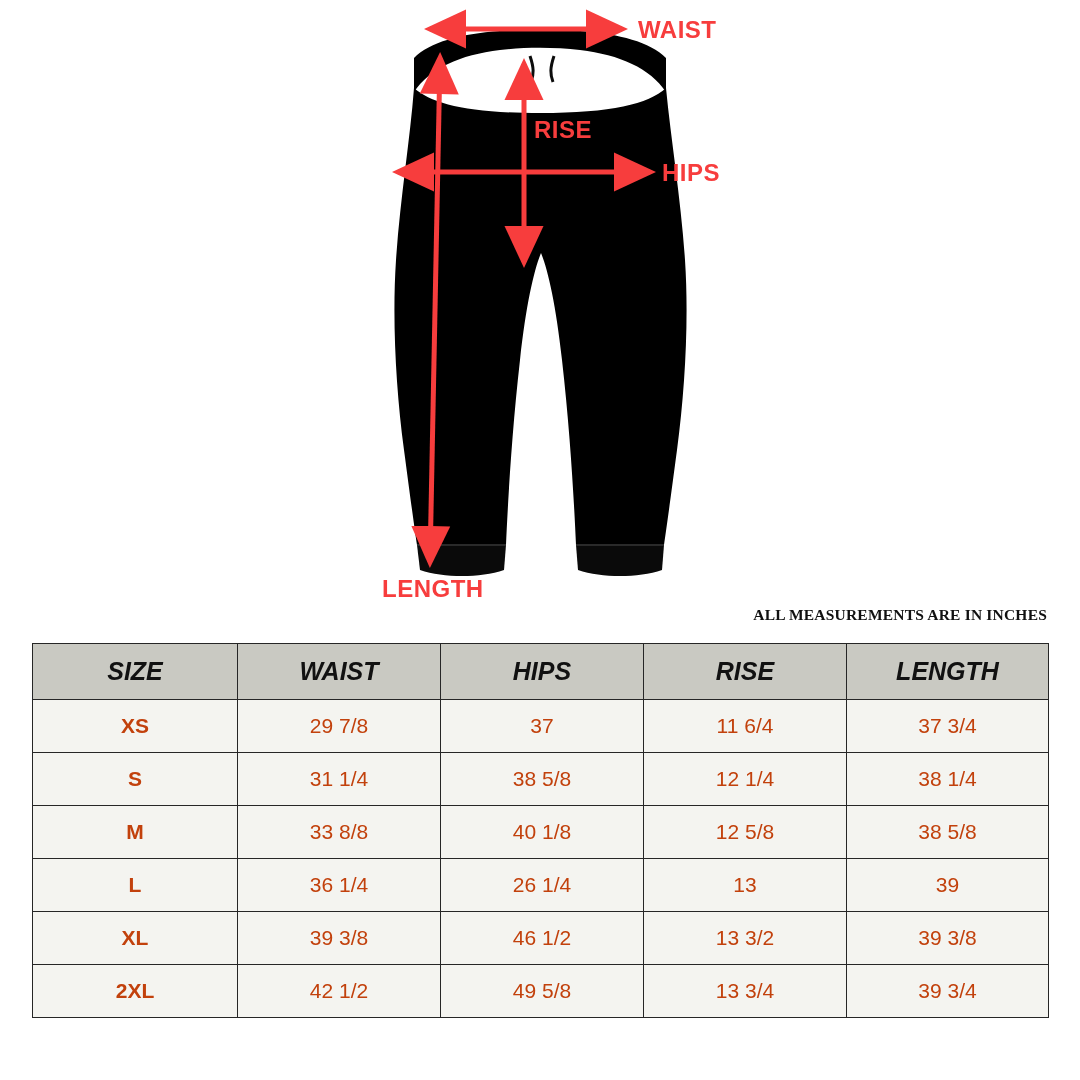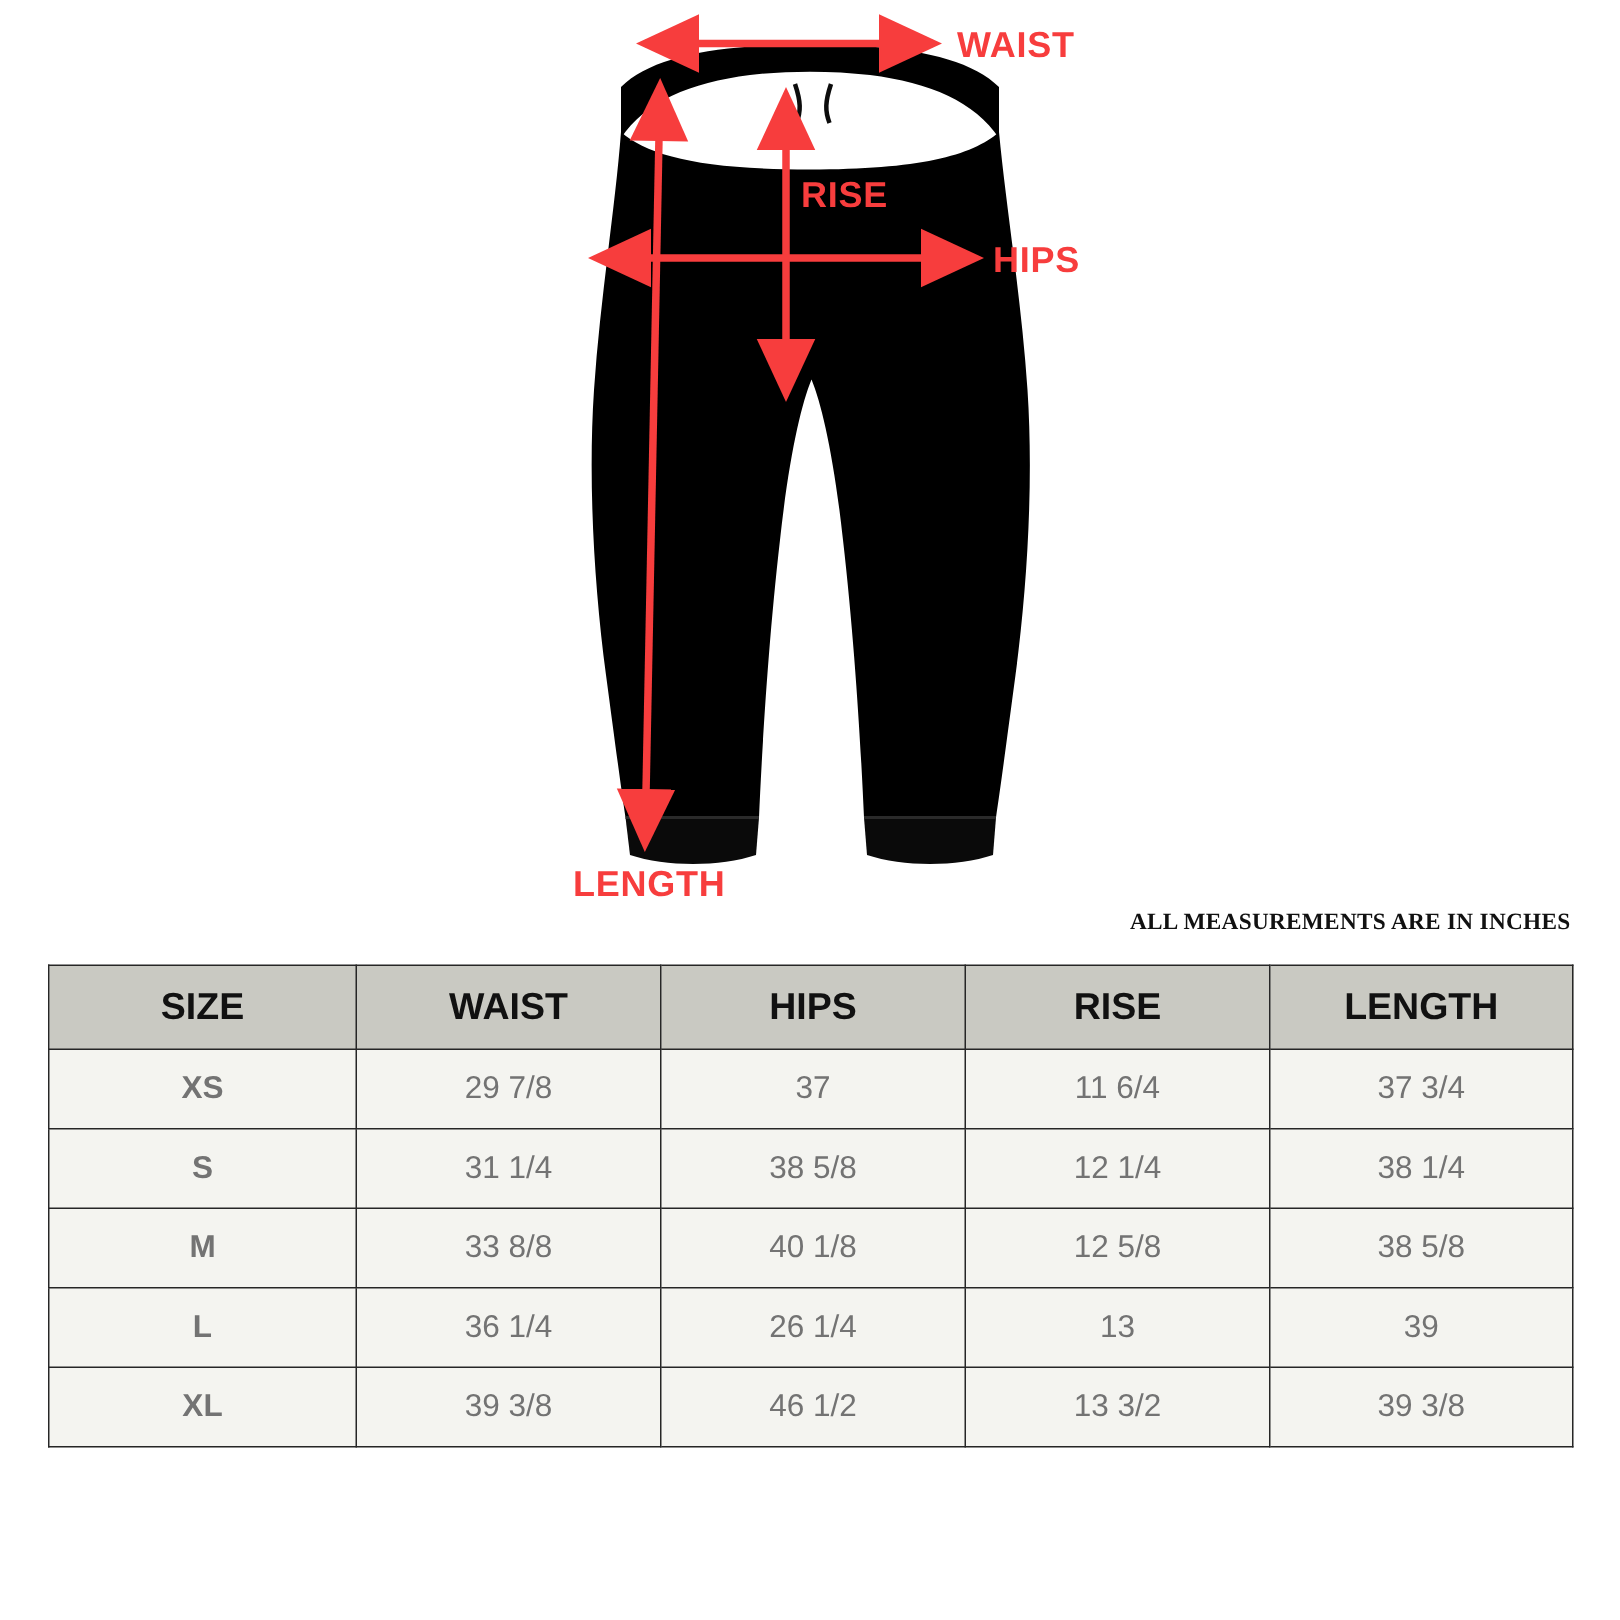--- a/index.html
+++ b/index.html
@@ -60,6 +60,7 @@
     font-weight: bold;
     height: 53px;
     color: #111111;
+    font-style: italic;
   }
   #size-table tbody td {
     background: #f4f4f0;

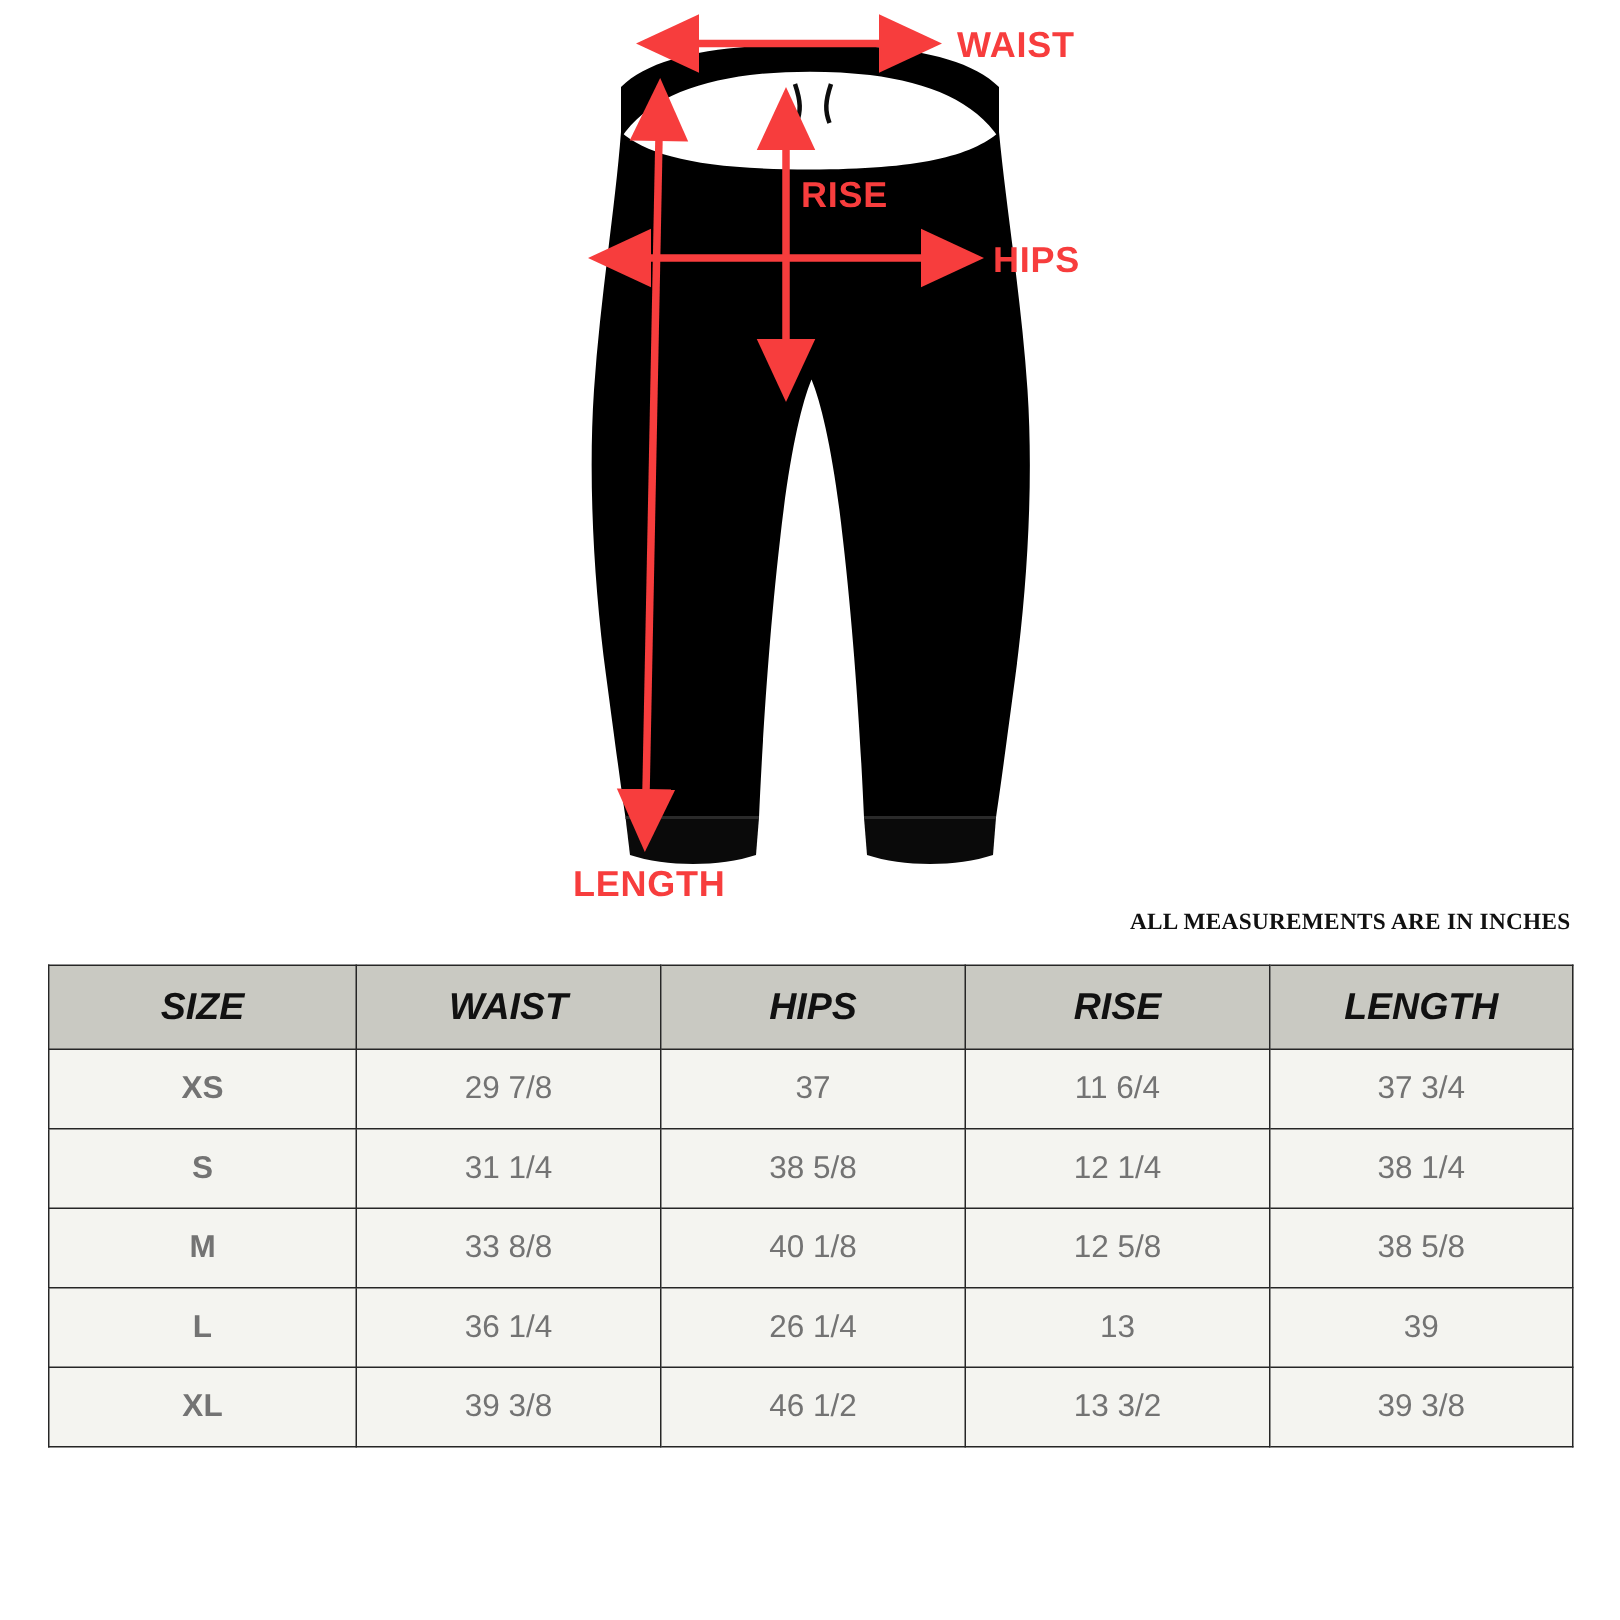--- a/index.html
+++ b/index.html
@@ -66,7 +66,7 @@
     background: #f4f4f0;
     height: 50px;
     font-size: 21px;
-    color: #737373;
+    color: #c2410c;
   }
   #size-table tbody td.size-cell {
     font-weight: bold;

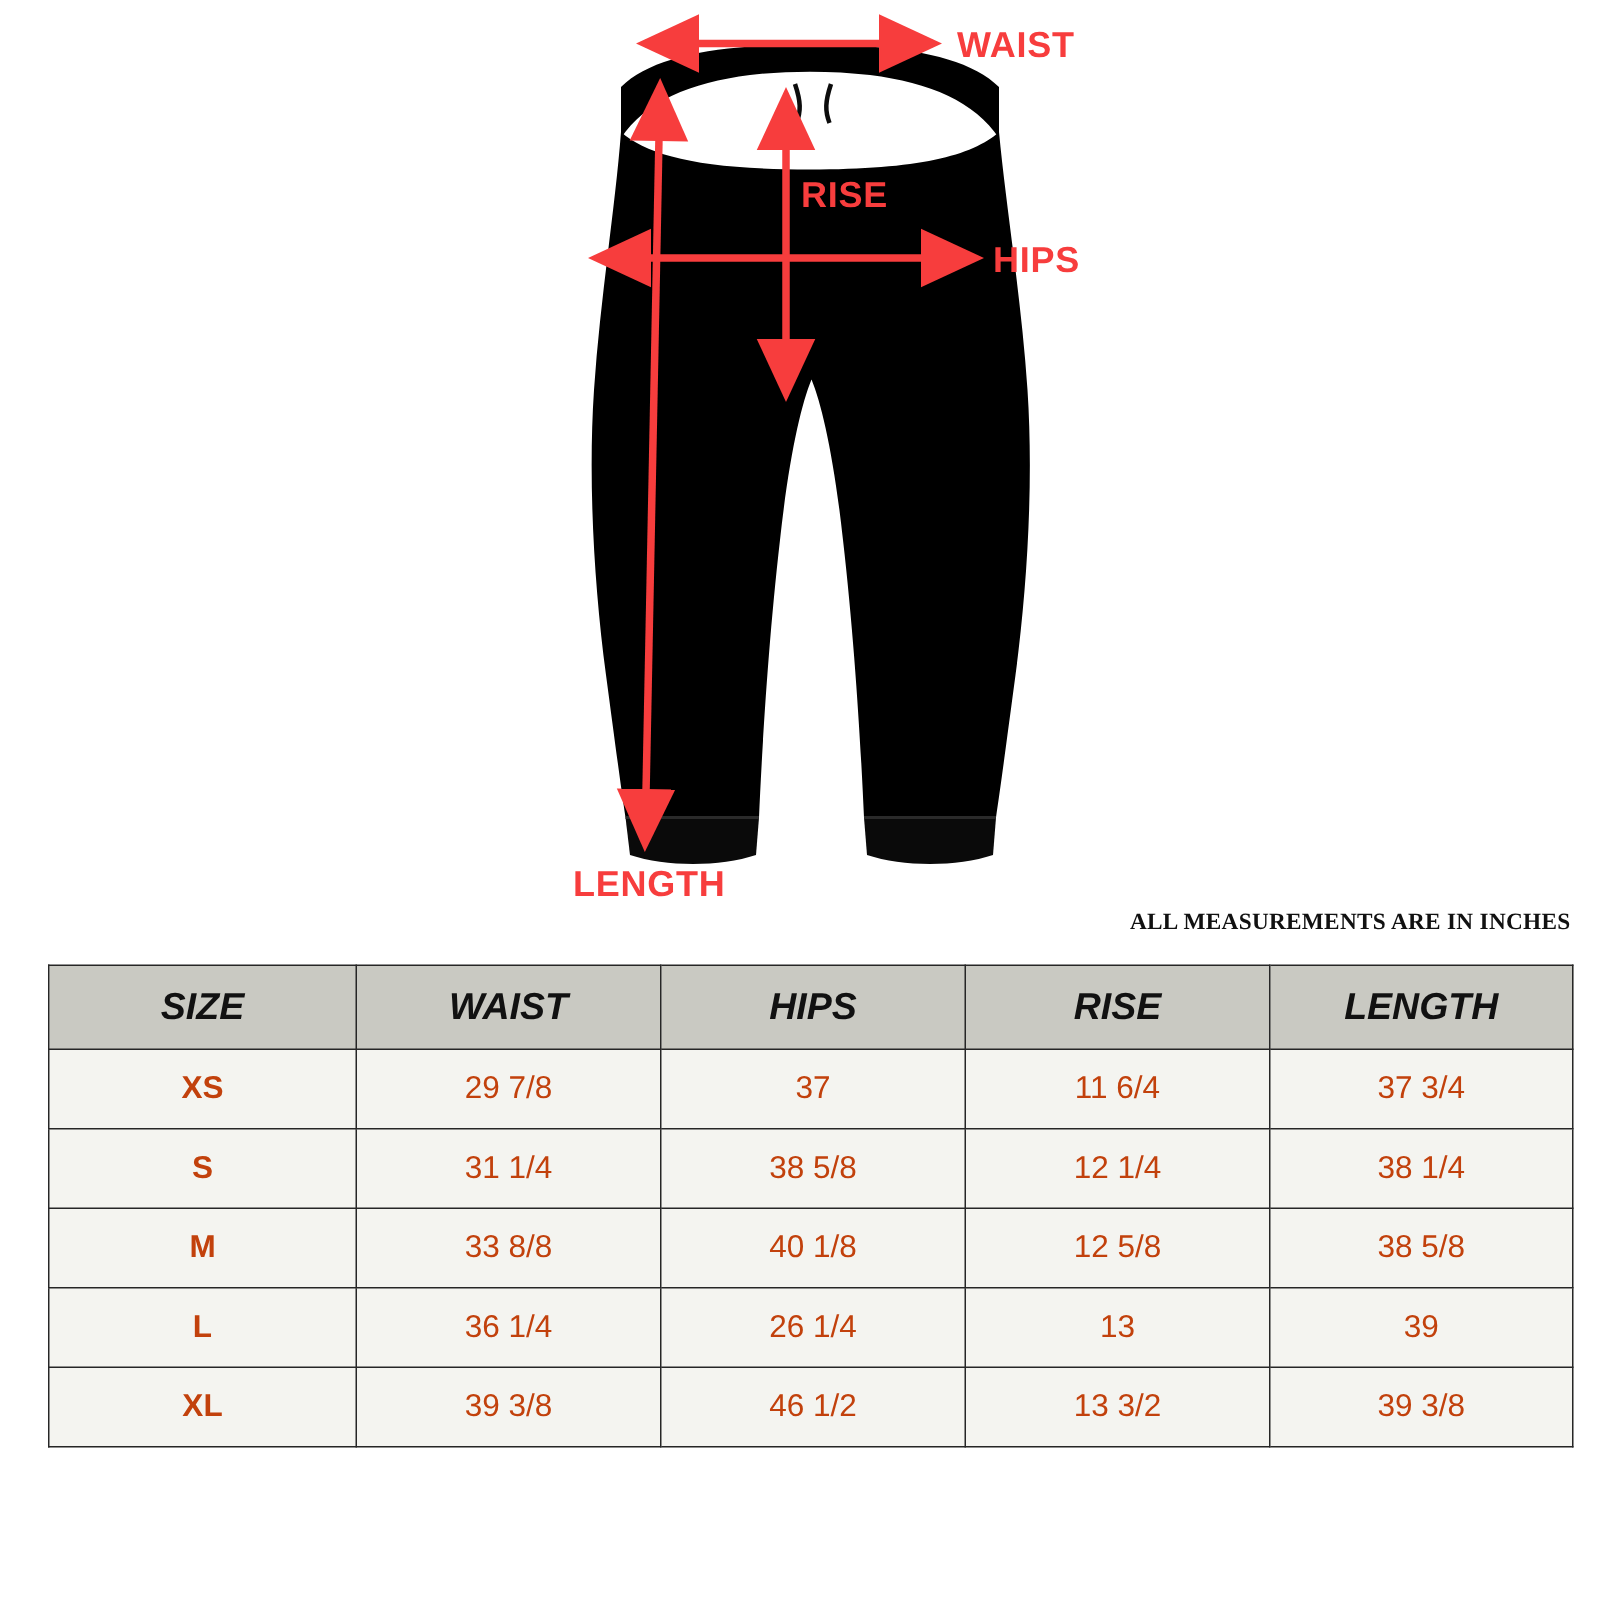--- a/index.html
+++ b/index.html
@@ -206,6 +206,13 @@
       <td>13 3/2</td>
       <td>39 3/8</td>
     </tr>
+    <tr>
+      <td class="size-cell">2XL</td>
+      <td>42 1/2</td>
+      <td>49 5/8</td>
+      <td>13 3/4</td>
+      <td>39 3/4</td>
+    </tr>
   </tbody>
 </table>
 

